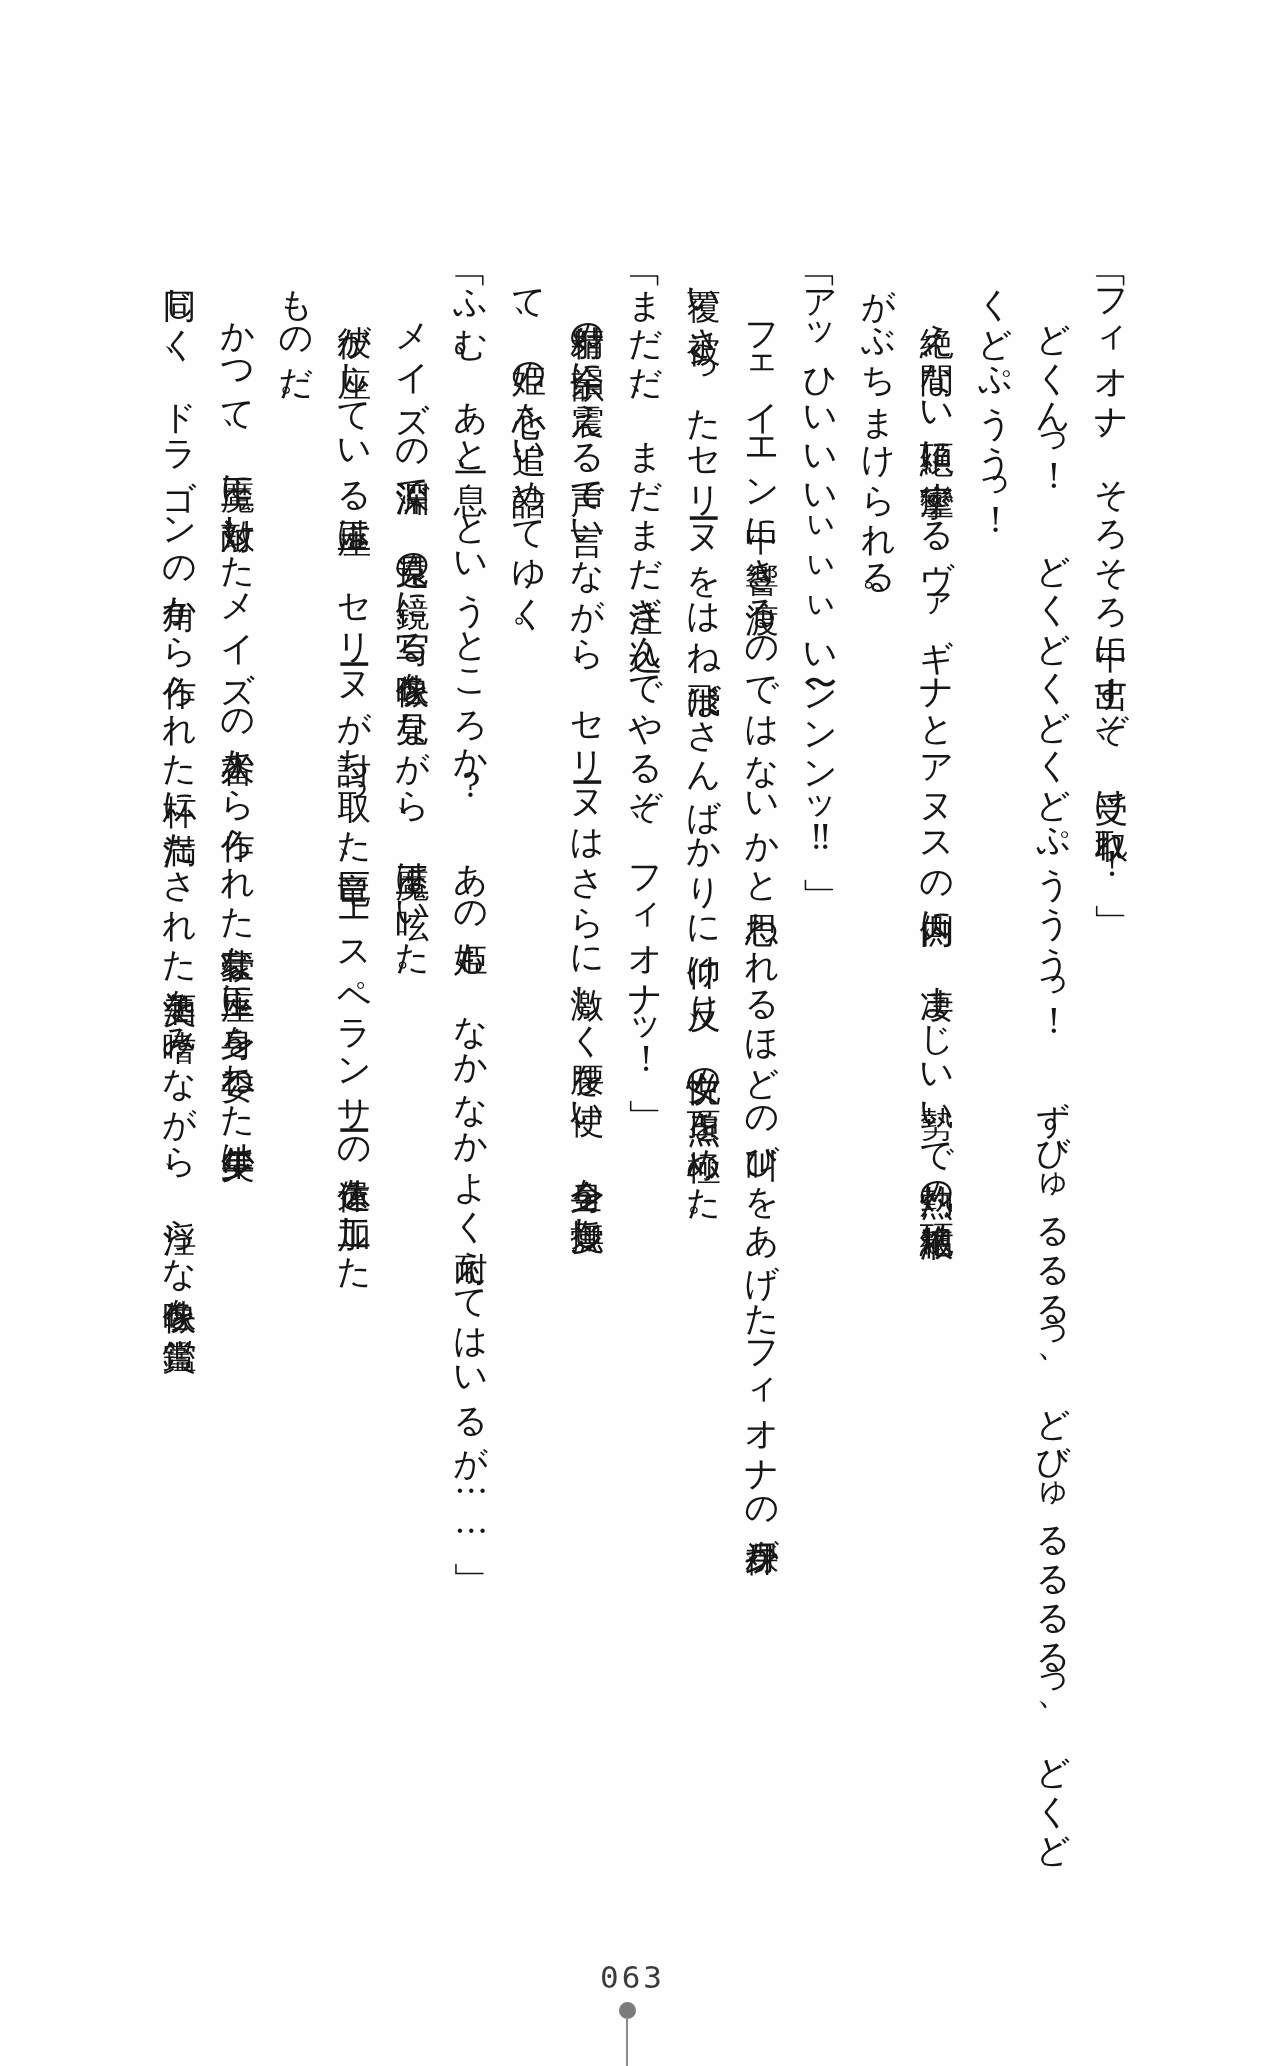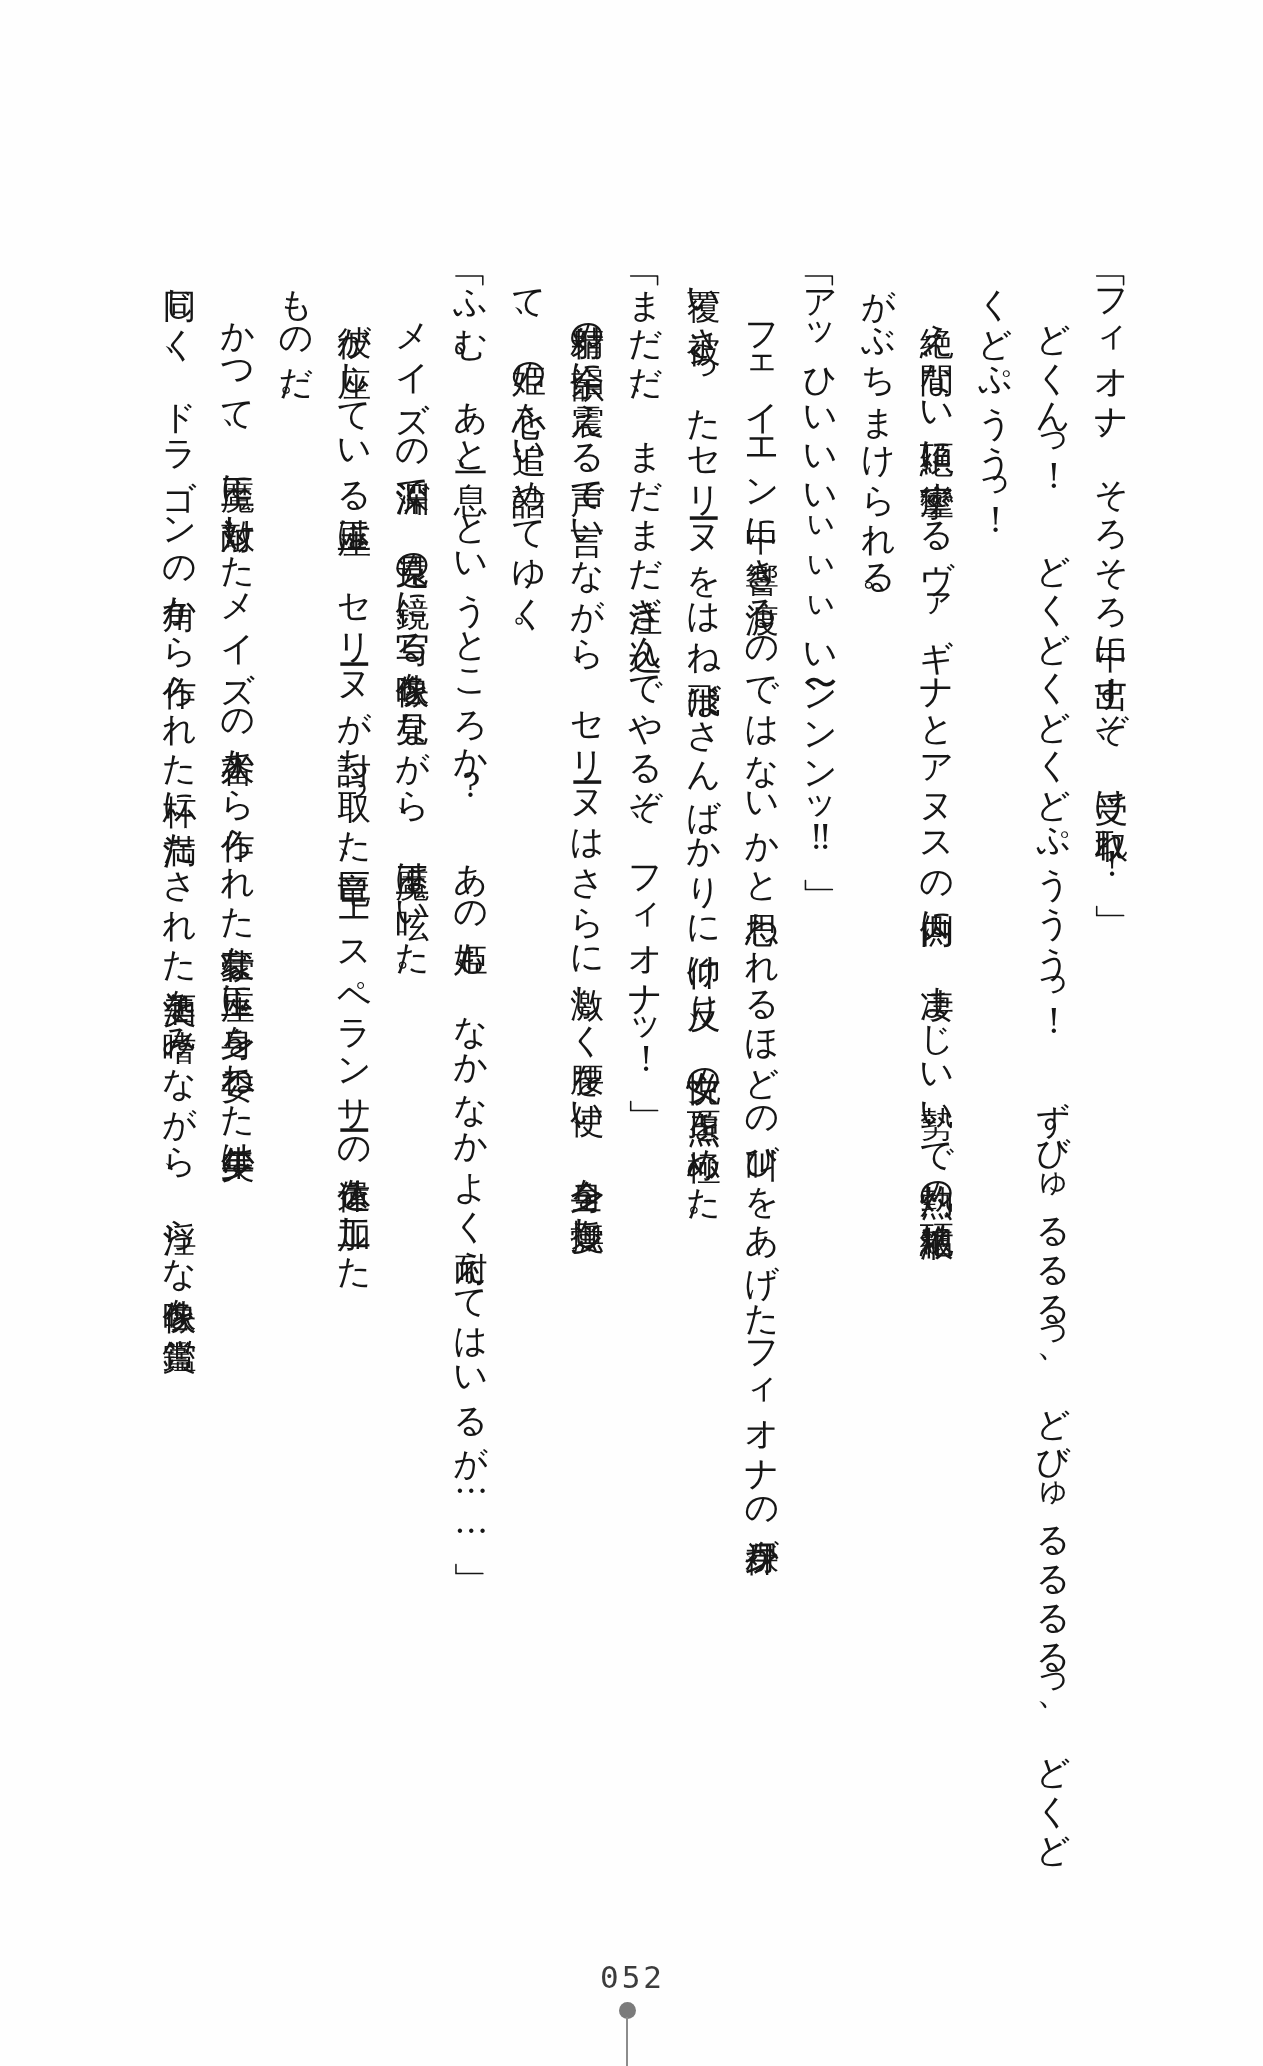--- a/index.html
+++ b/index.html
@@ -85,7 +85,7 @@
   </div>
 
   <div>
-    <div class="footer-page-number">052</div>
+    <div class="footer-page-number">063</div>
     <div class="footer-dot"></div>
     <div class="footer-rule"></div>
   </div>

